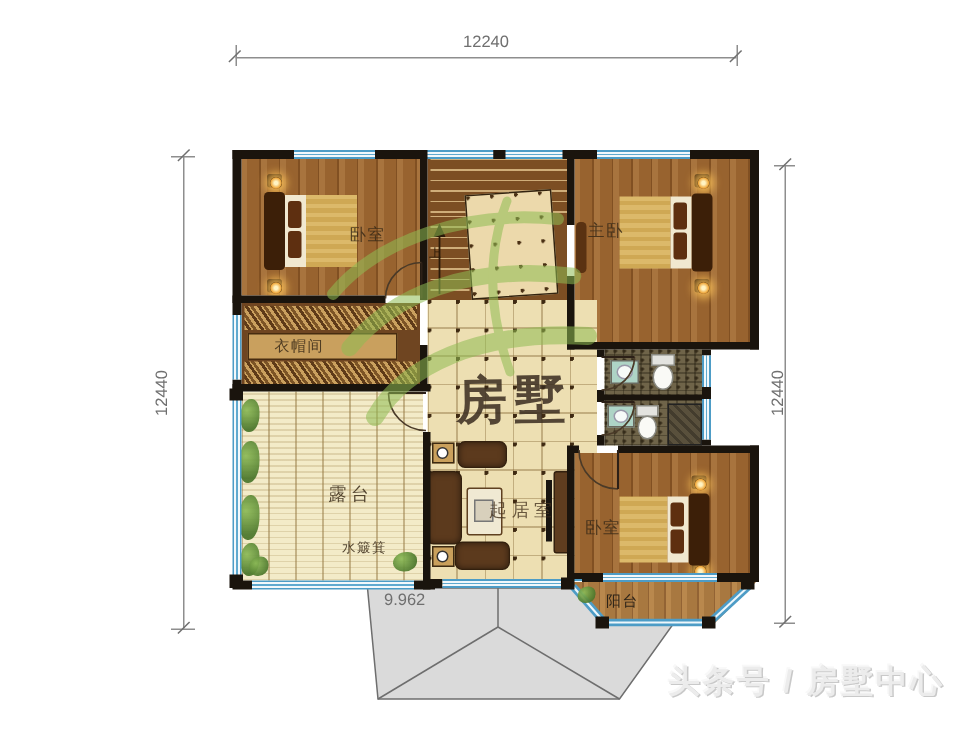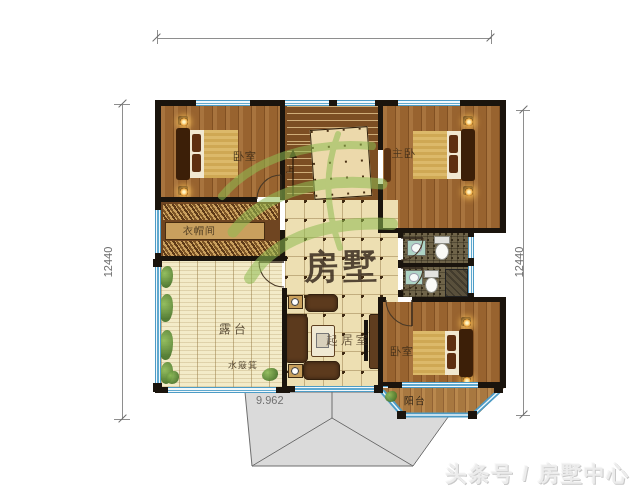--- a/index.html
+++ b/index.html
@@ -59,6 +59,7 @@
   <div class="abs dimline" style="left:491px;top:30px;width:1px;height:14px;"></div>
   <div class="abs tick" style="left:151px;top:37px;"></div>
   <div class="abs tick" style="left:485px;top:37px;"></div>
+  <div class="abs dimtxt" style="left:157px;top:22px;width:334px;text-align:center;">12240</div>
 
   <div class="abs dimline" style="left:122px;top:104px;width:1px;height:315px;"></div>
   <div class="abs dimline" style="left:114px;top:104px;width:16px;height:1px;"></div>

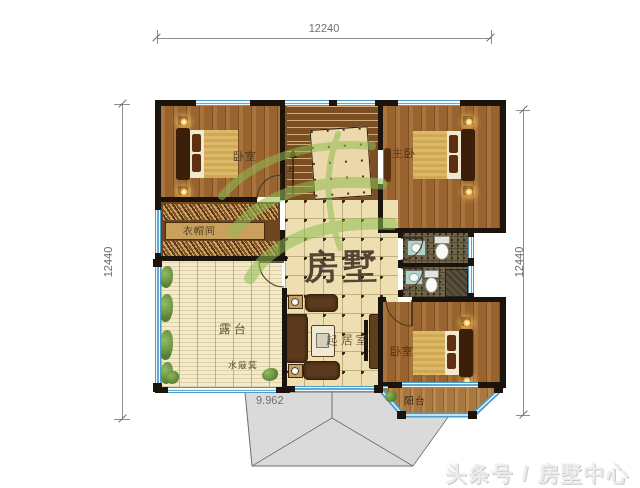--- a/index.html
+++ b/index.html
@@ -253,7 +253,7 @@
   </svg>
   <div class="abs brand" style="left:304px;top:244px;">房墅</div>
 
-  <div class="abs footer-mark" style="right:10px;bottom:0;">头条号 / 房墅中心</div>
+  <div class="abs footer-mark" style="right:10px;bottom:20px;">头条号 / 房墅中心</div>
 
 </div>
 

